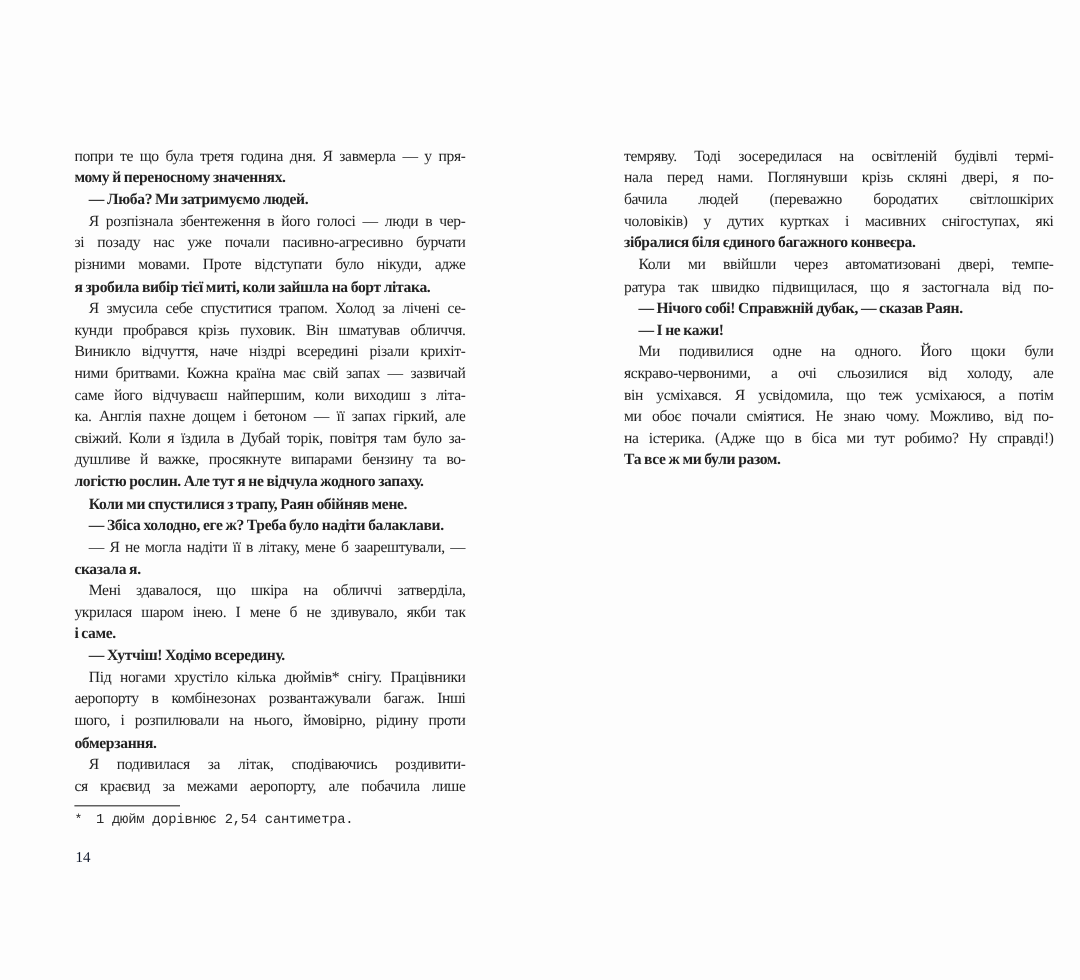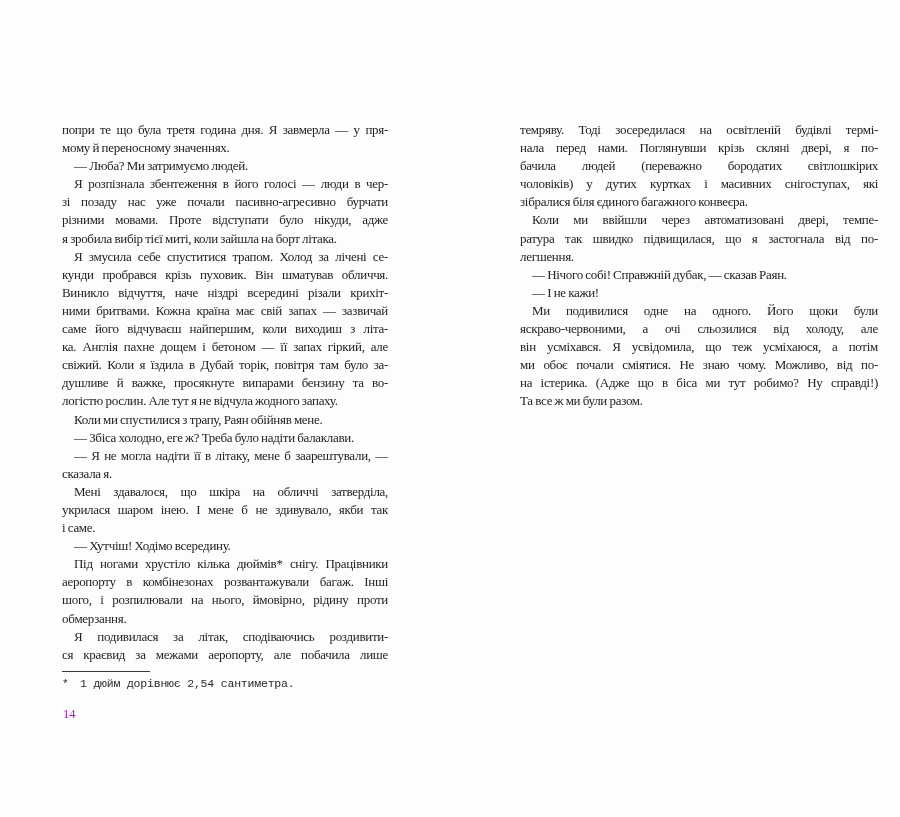--- a/index.html
+++ b/index.html
@@ -44,6 +44,7 @@
   }
   .line.end {
     text-align-last: left;
+    font-weight: bold;
   }
   .line.ind {
     text-indent: 12px;

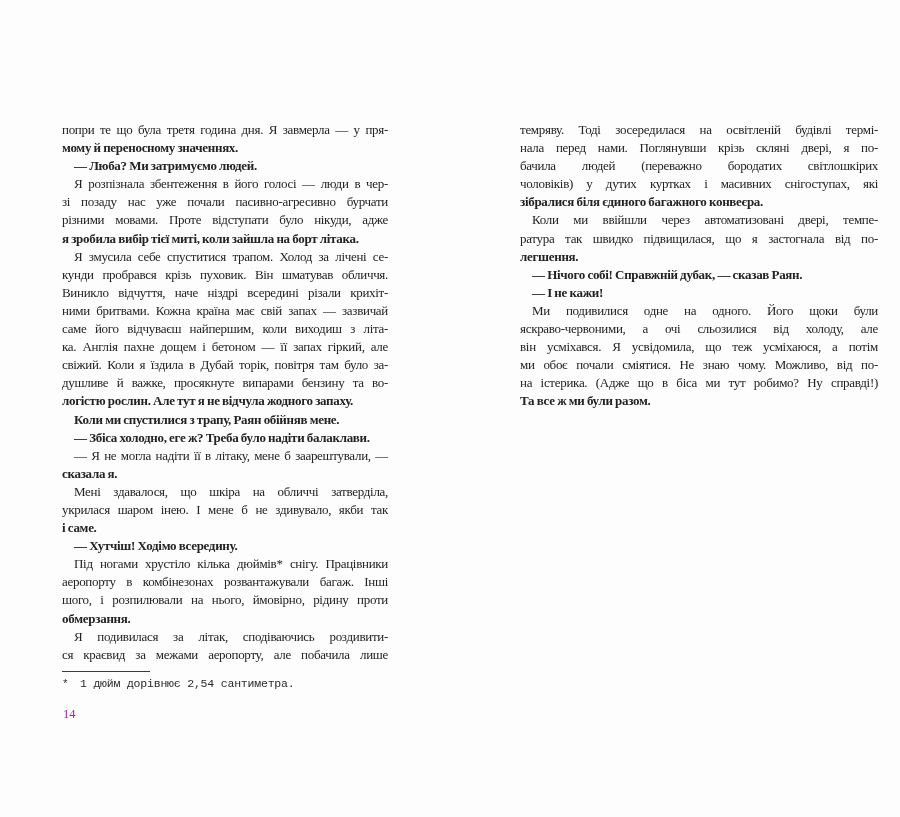--- a/index.html
+++ b/index.html
@@ -132,7 +132,6 @@
       <div class="line end">зібралися біля єдиного багажного конвеєра.</div>
       <div class="line ind">Коли ми ввійшли через автоматизовані двері, темпе-</div>
       <div class="line">ратура так швидко підвищилася, що я застогнала від по-</div>
-      <div class="line end">легшення.</div>
       <div class="line ind end">— Нічого собі! Справжній дубак, — сказав Раян.</div>
       <div class="line ind end">— І не кажи!</div>
       <div class="line ind">Ми подивилися одне на одного. Його щоки були</div>

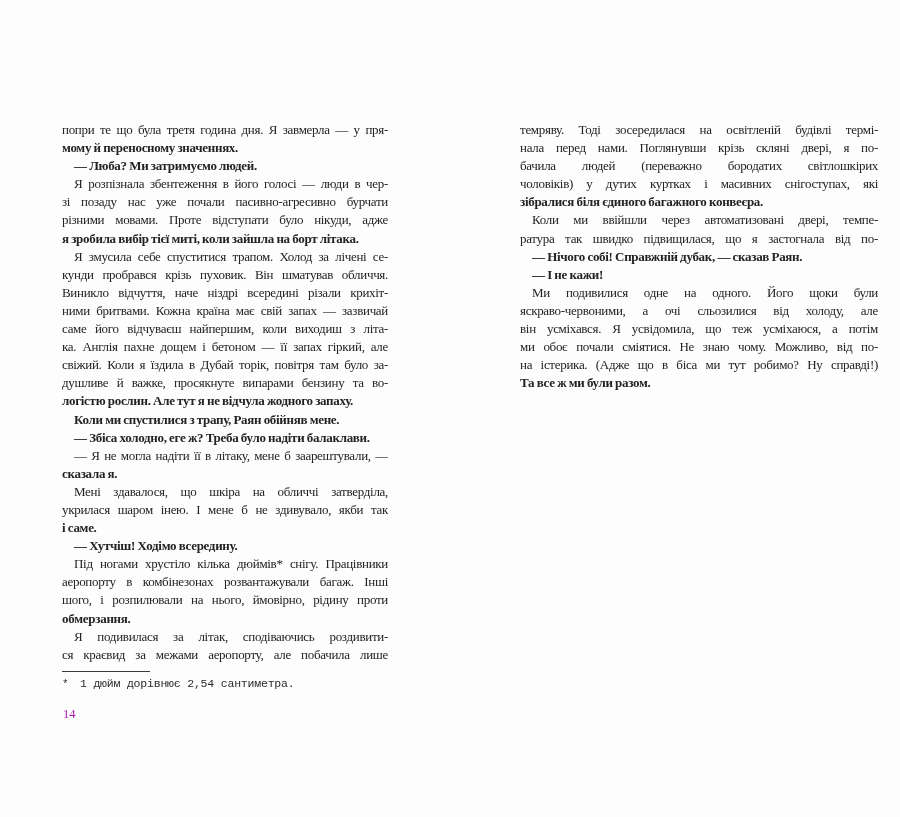--- a/index.html
+++ b/index.html
@@ -75,7 +75,7 @@
     left: 63px;
     top: 707px;
     font-size: 12.5px;
-    color: #a21caf;
+    color: #0f172a;
   }
 </style>
 </head>

